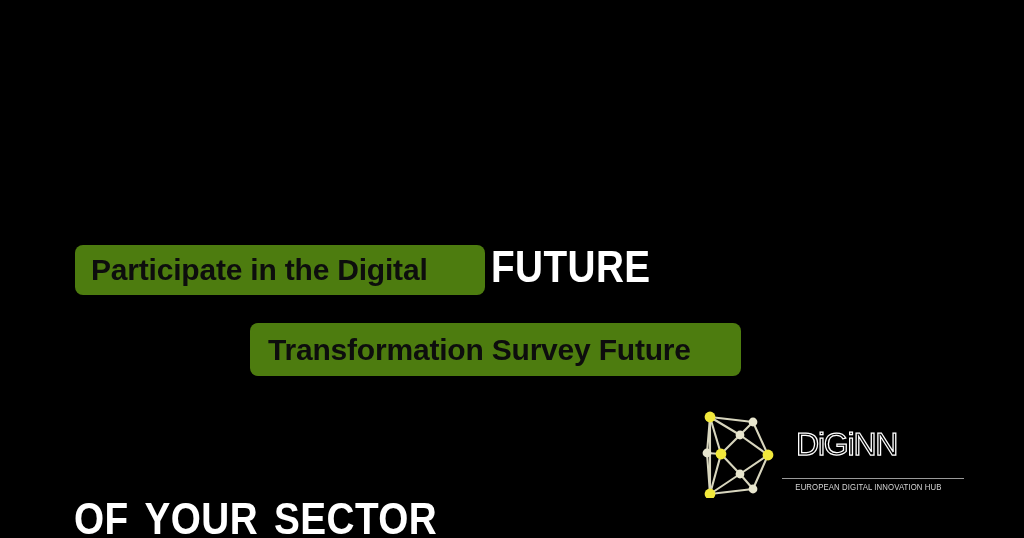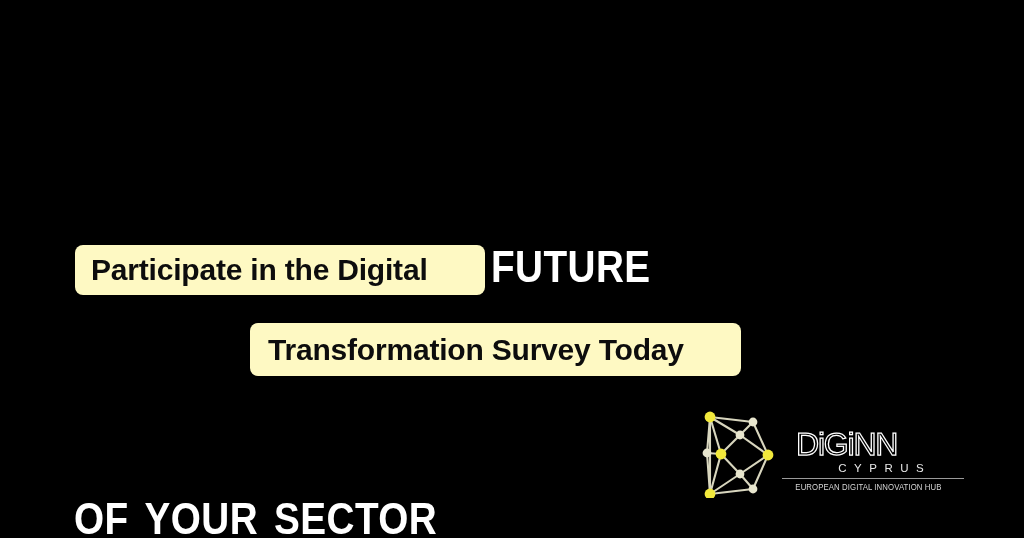--- a/index.html
+++ b/index.html
@@ -41,7 +41,7 @@
   
   .hl-bar {
     position: absolute;
-    background: #fef9c3;
+    background: #4d7c0f;
     border-radius: 8px;
     color: #0d0d0d;
     font-family: "Liberation Sans Narrow", "Liberation Sans", sans-serif;

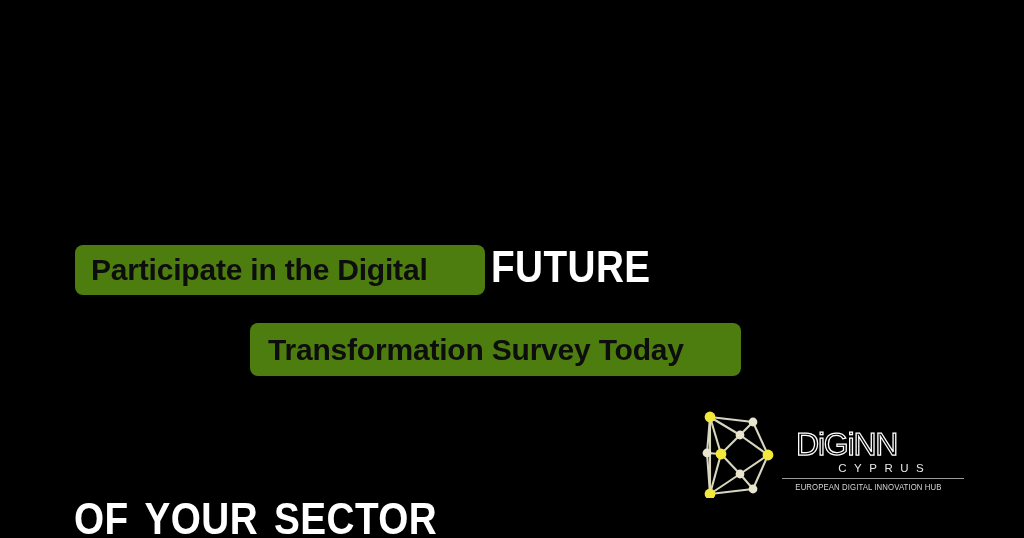--- a/index.html
+++ b/index.html
@@ -153,7 +153,7 @@
   </div>
 
   <div class="hl-bar" id="bar-two">
-    <span>Transformation Survey Today</span>
+    <span>Transformation Survey Future</span>
   </div>
 
   <div id="logo-lockup">

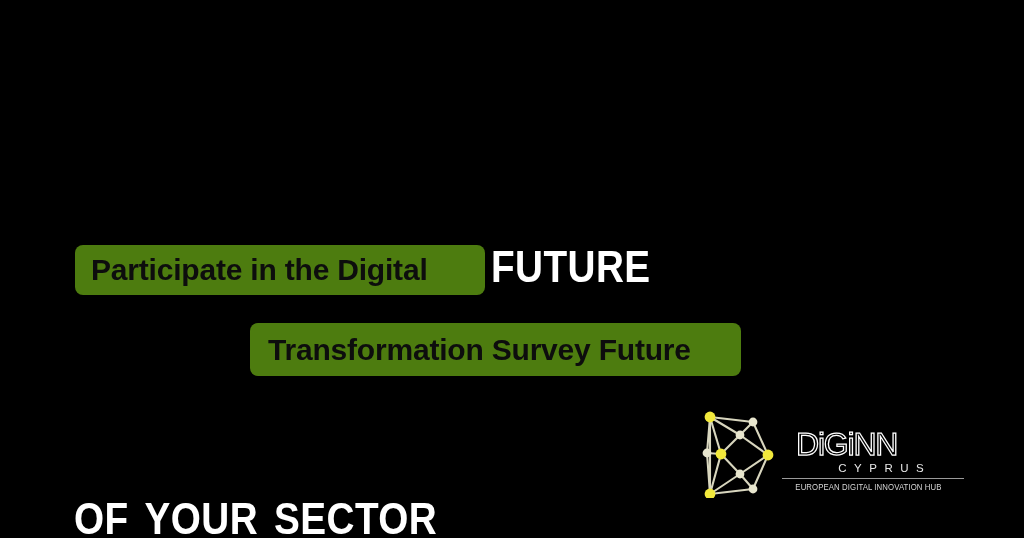--- a/index.html
+++ b/index.html
@@ -198,7 +198,6 @@
         <text x="0" y="29" font-family="'Liberation Sans', sans-serif" font-size="32" font-weight="400" letter-spacing="-1.2" fill="none" stroke="#FFFFFF" stroke-width="1.25">DiGiNN</text>
       </svg>
 
-      <div id="cyprus-word">CYPRUS</div>
 
       <div id="logo-divider"></div>
 

